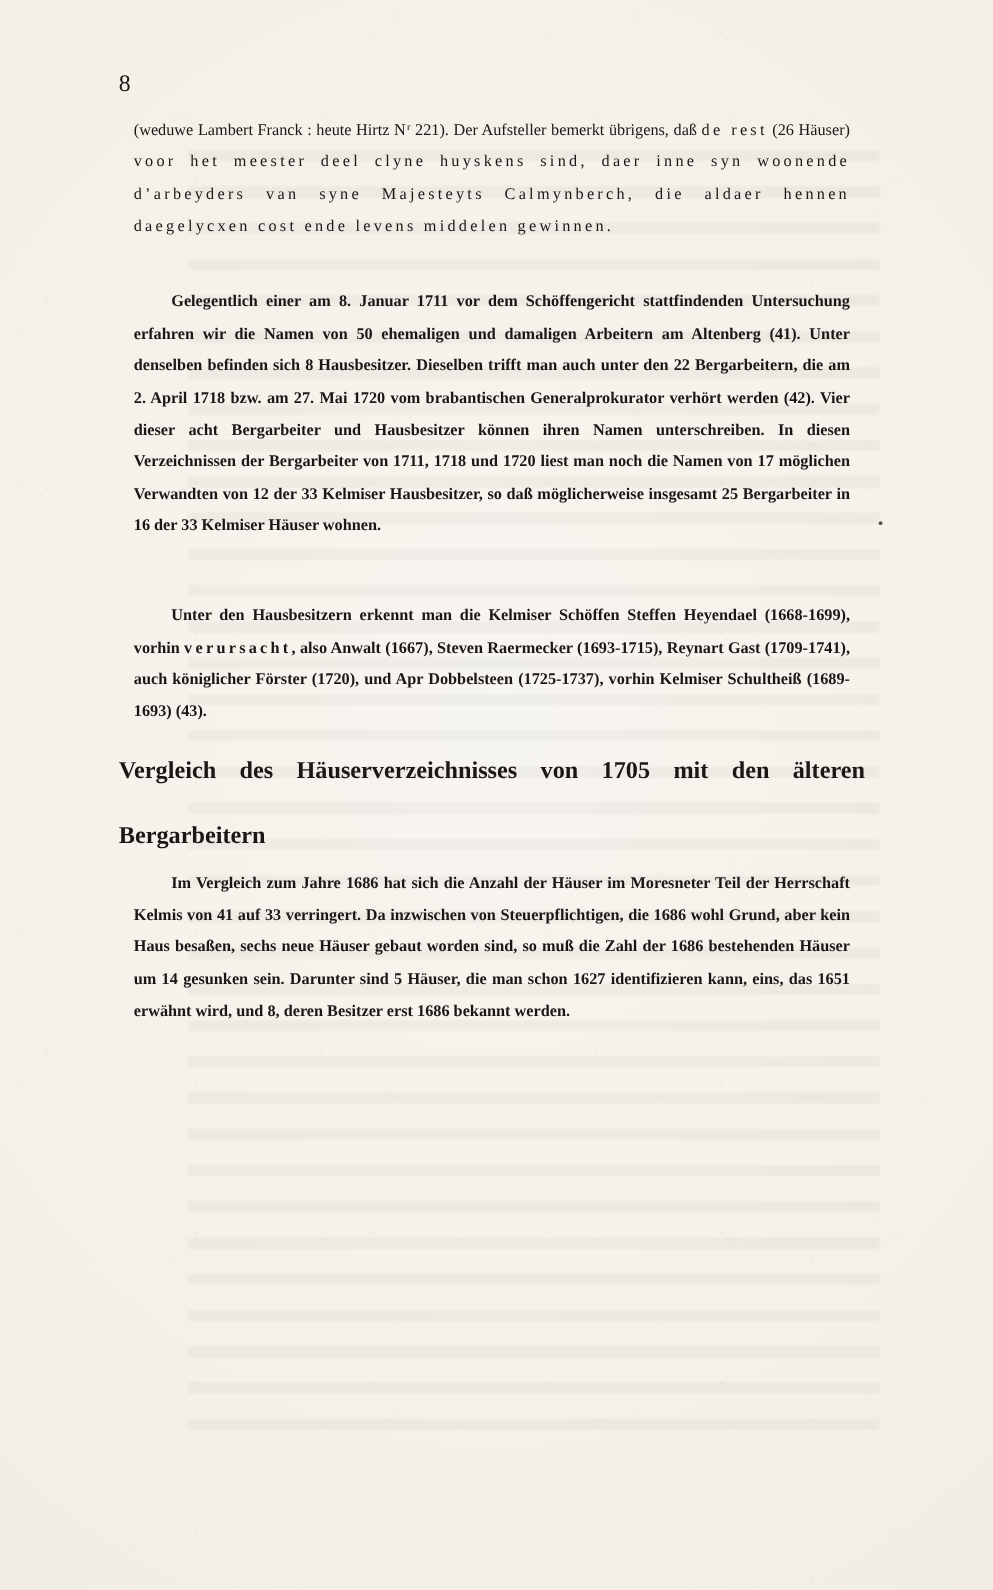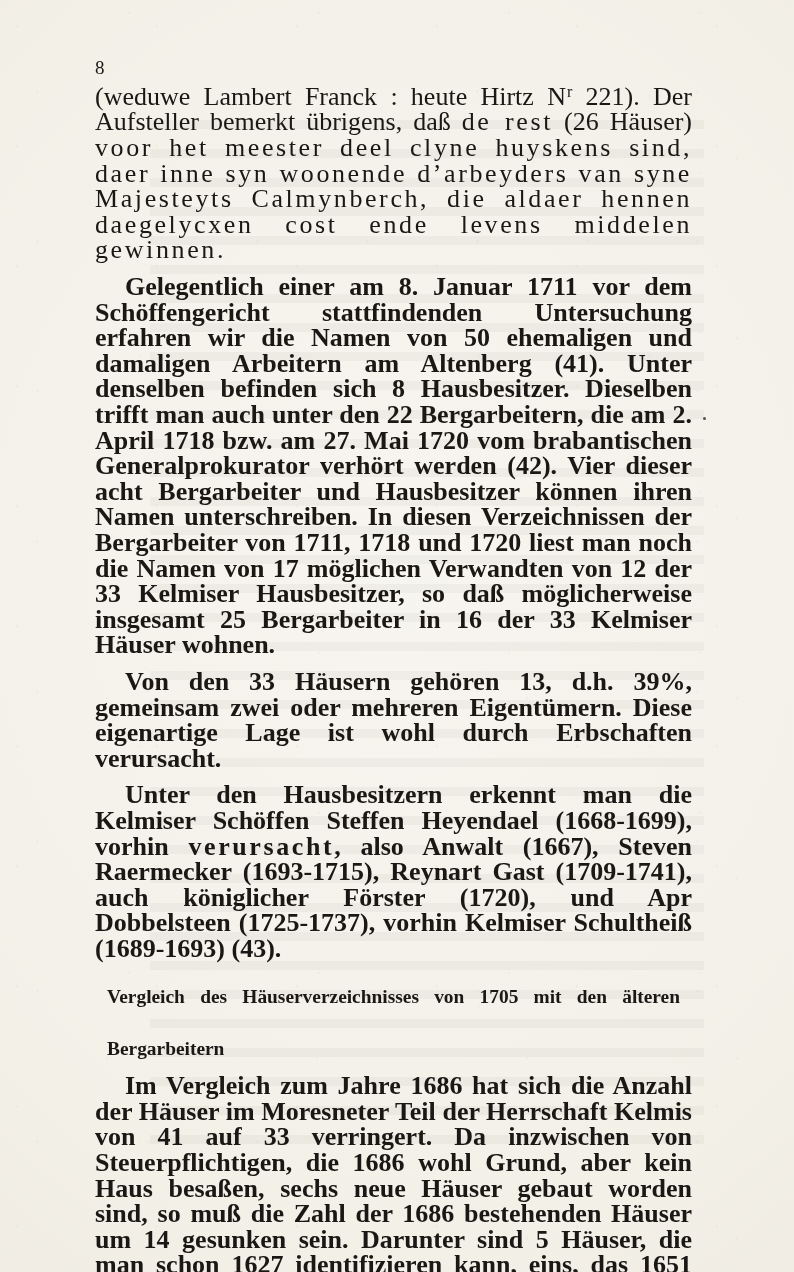--- a/index.html
+++ b/index.html
@@ -69,8 +69,8 @@
   }
 
   p.body {
-    margin: 0;
-    font-size: 26px;
+    margin: 12px;
+    font-size: 13px;
     line-height: 25.6px;
     text-align: justify;
     text-justify: inter-word;

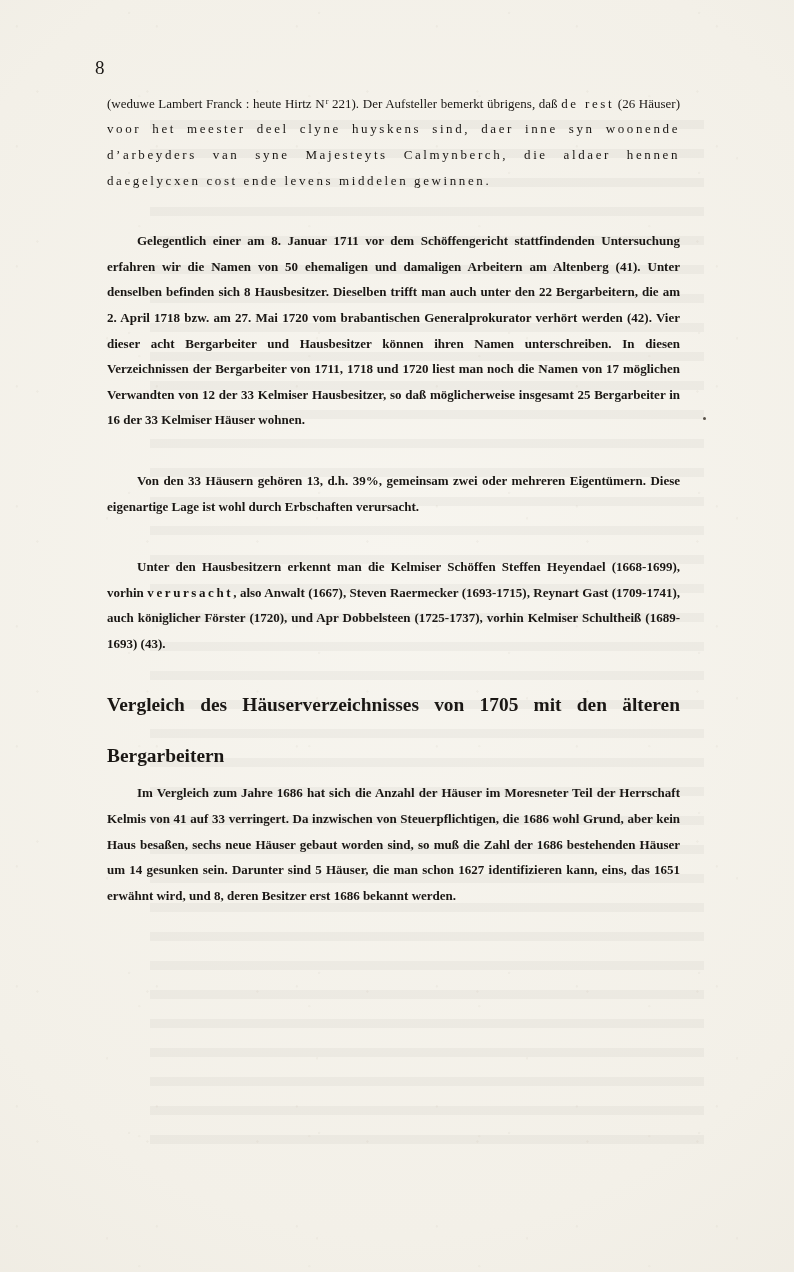--- a/index.html
+++ b/index.html
@@ -137,7 +137,6 @@
 
   <div class="gap"></div>
 
-  <p class="body indent">Von den 33 Häusern gehören 13, d.h. 39%, gemeinsam zwei oder mehreren Eigentümern. Diese eigenartige Lage ist wohl durch Erbschaften verursacht.</p>
 
   <div class="gap"></div>
 

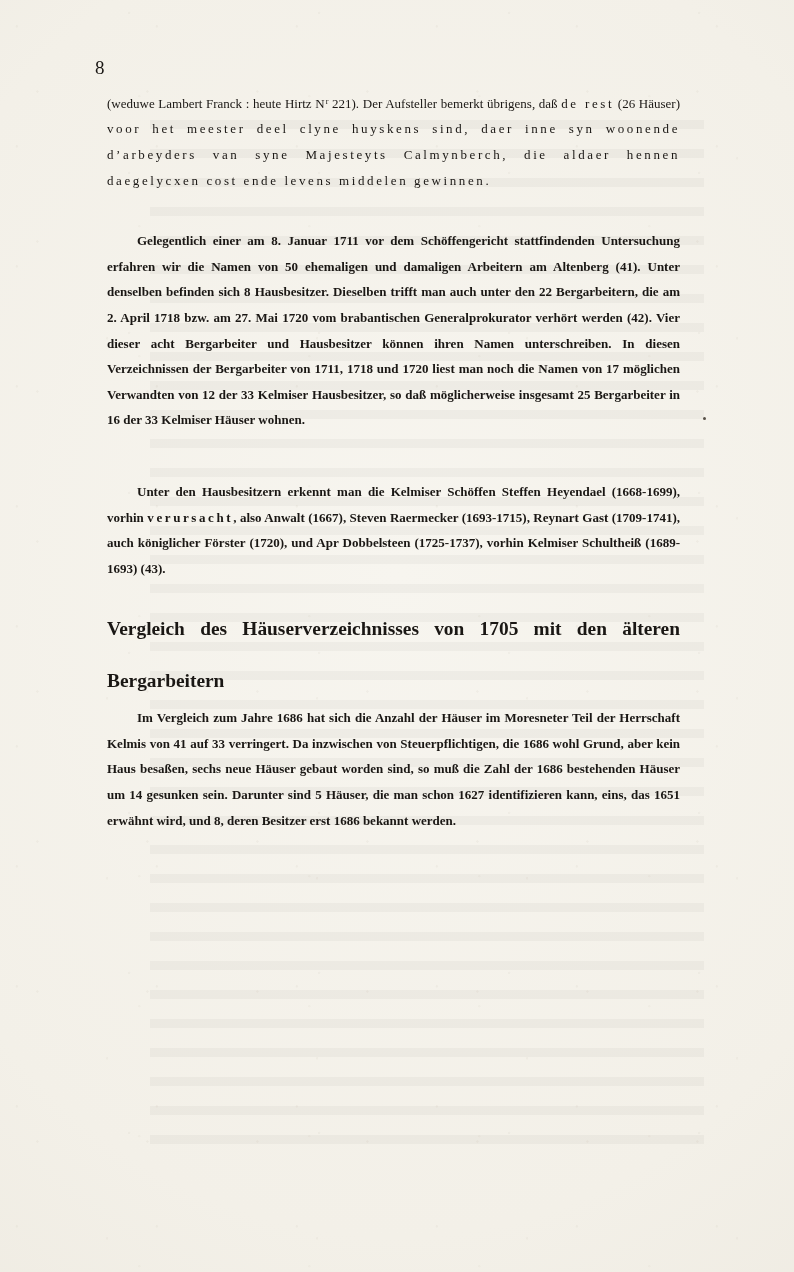--- a/index.html
+++ b/index.html
@@ -93,7 +93,7 @@
   }
 
   h2.heading {
-    margin: 12px;
+    margin: 0;
     font-size: 19.4px;
     line-height: 25.6px;
     font-weight: bold;

